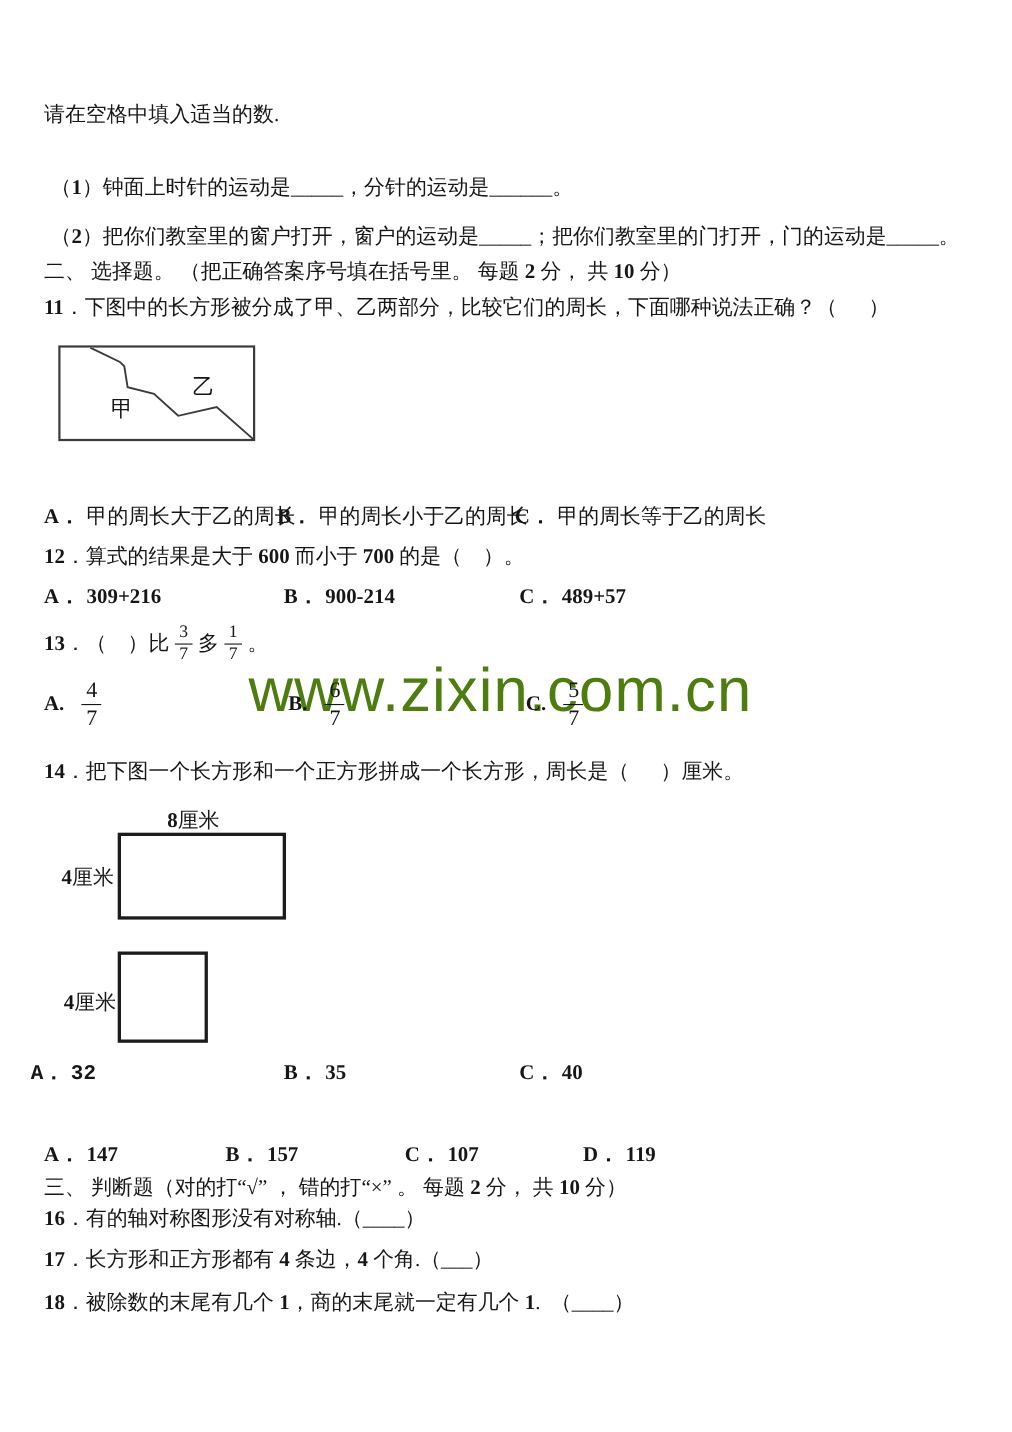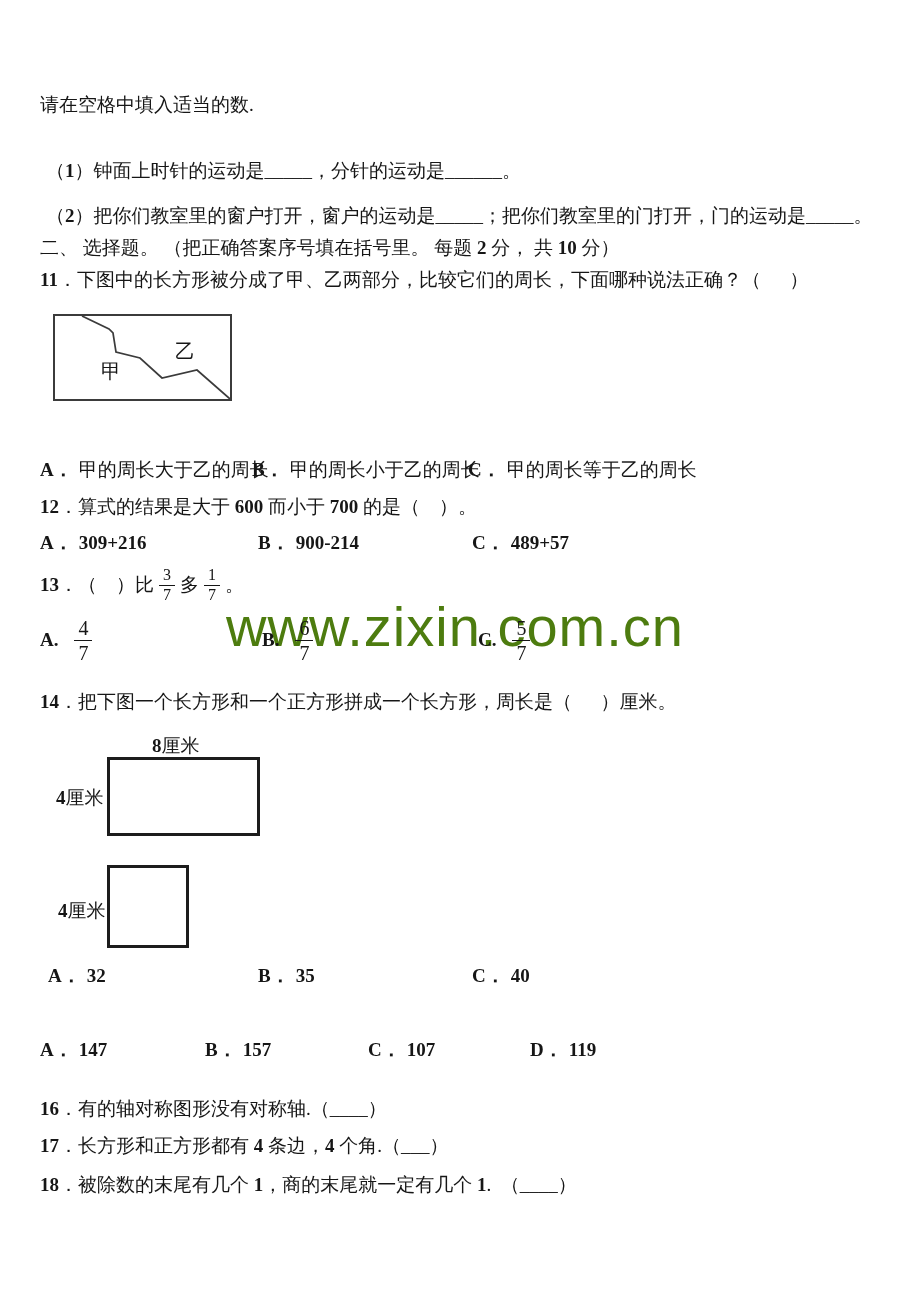--- a/index.html
+++ b/index.html
@@ -133,7 +133,7 @@
   <div class="fig14b"></div>
   <div class="dimlabel" style="left:58px; top:898px;"><b>4</b>厘米</div>
 
-  <div class="line" style="left:48px; top:965px;"><span class="optletter">A．</span><span><b>32</b></span></div>
+  <div class="line" style="left:28px; top:965px;font-family:Liberation Mono, monospace;"><span class="optletter">A．</span><span><b>32</b></span></div>
   <div class="line" style="left:258px; top:965px;"><span class="optletter">B．</span><span><b>35</b></span></div>
   <div class="line" style="left:472px; top:965px;"><span class="optletter">C．</span><span><b>40</b></span></div>
 

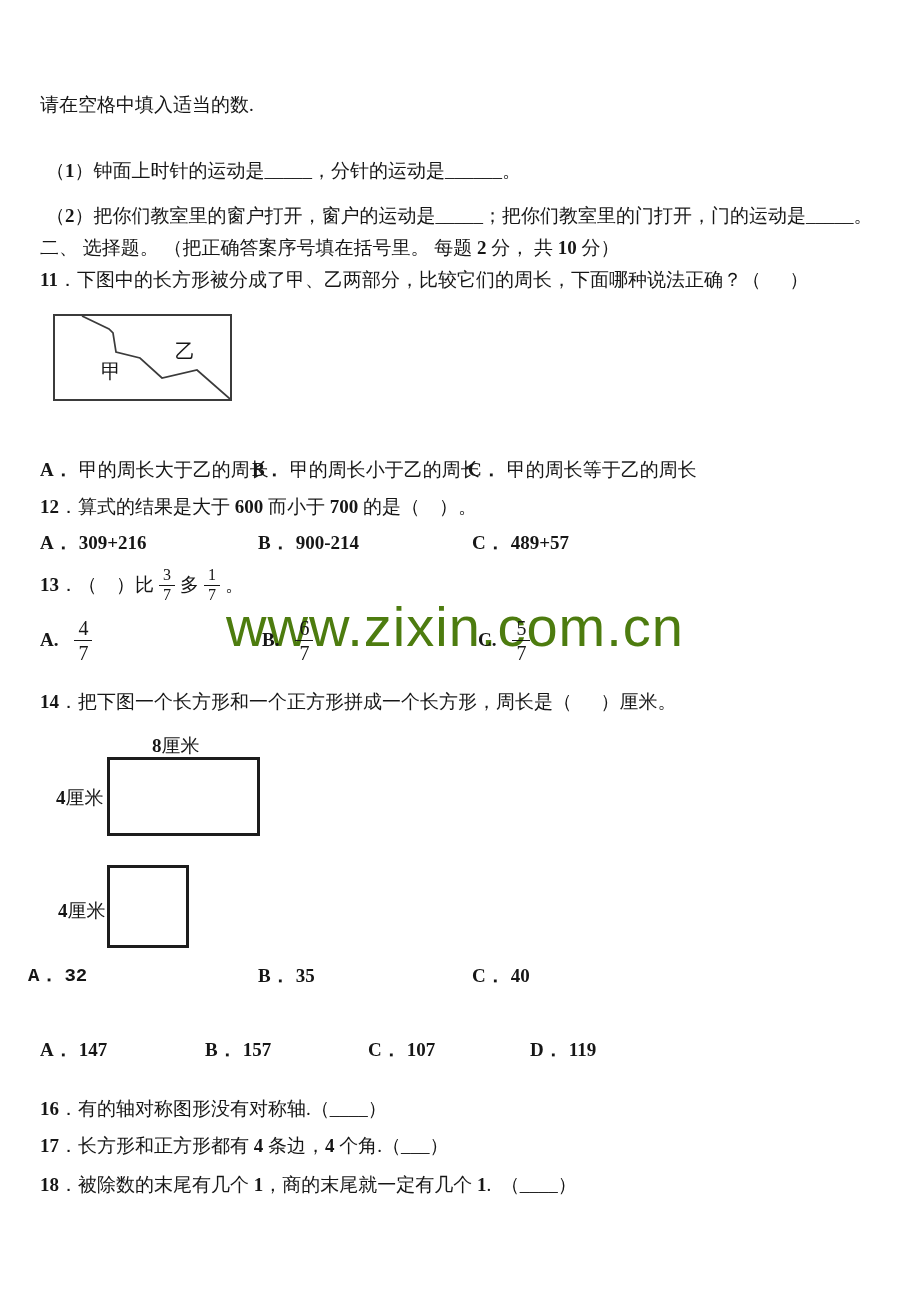--- a/index.html
+++ b/index.html
@@ -143,6 +143,7 @@
   <div class="line" style="left:368px; top:1039px;"><span class="optletter">C．</span><span><b>107</b></span></div>
   <div class="line" style="left:530px; top:1039px;"><span class="optletter">D．</span><span><b>119</b></span></div>
 
+  <div class="line" style="left:40px; top:1069px;">三、 判断题（对的打“√” ， 错的打“×” 。 每题 <b>2</b> 分， 共 <b>10</b> 分）</div>
 
   <div class="line" style="left:40px; top:1098px;"><b>16</b>．有的轴对称图形没有对称轴.（____）</div>
   <div class="line" style="left:40px; top:1135px;"><b>17</b>．长方形和正方形都有 <b>4</b> 条边，<b>4</b> 个角.（___）</div>

